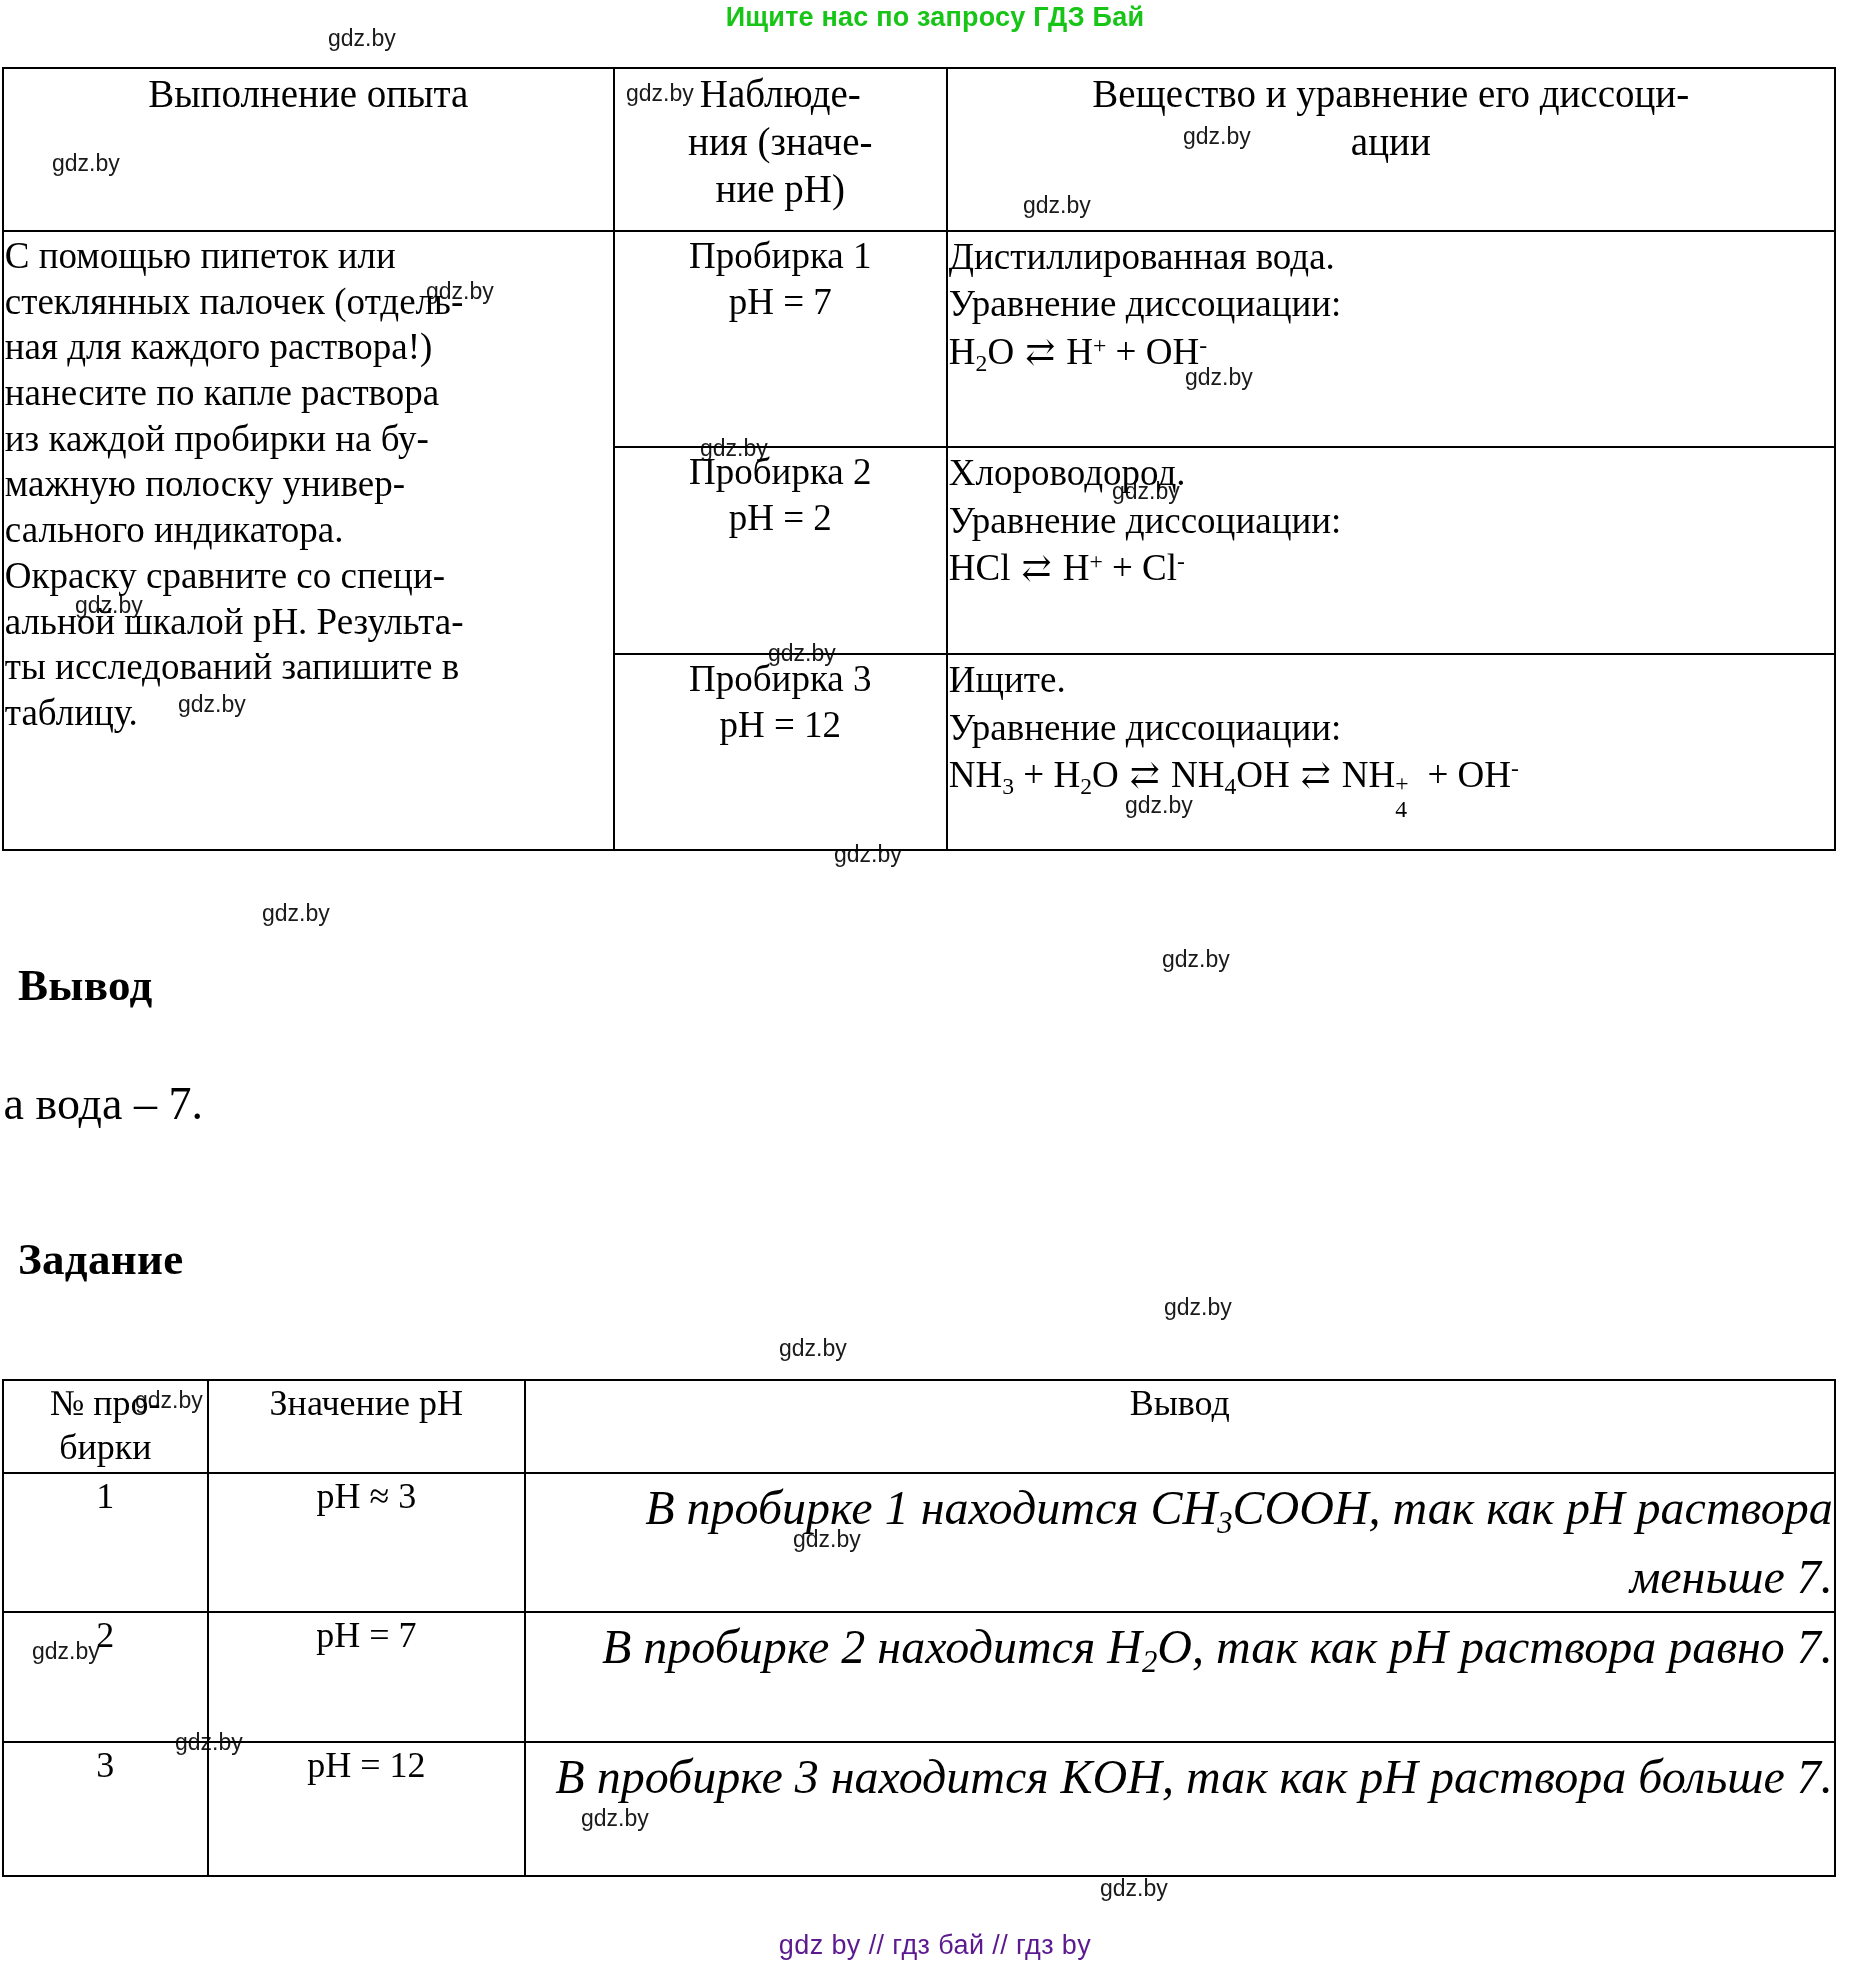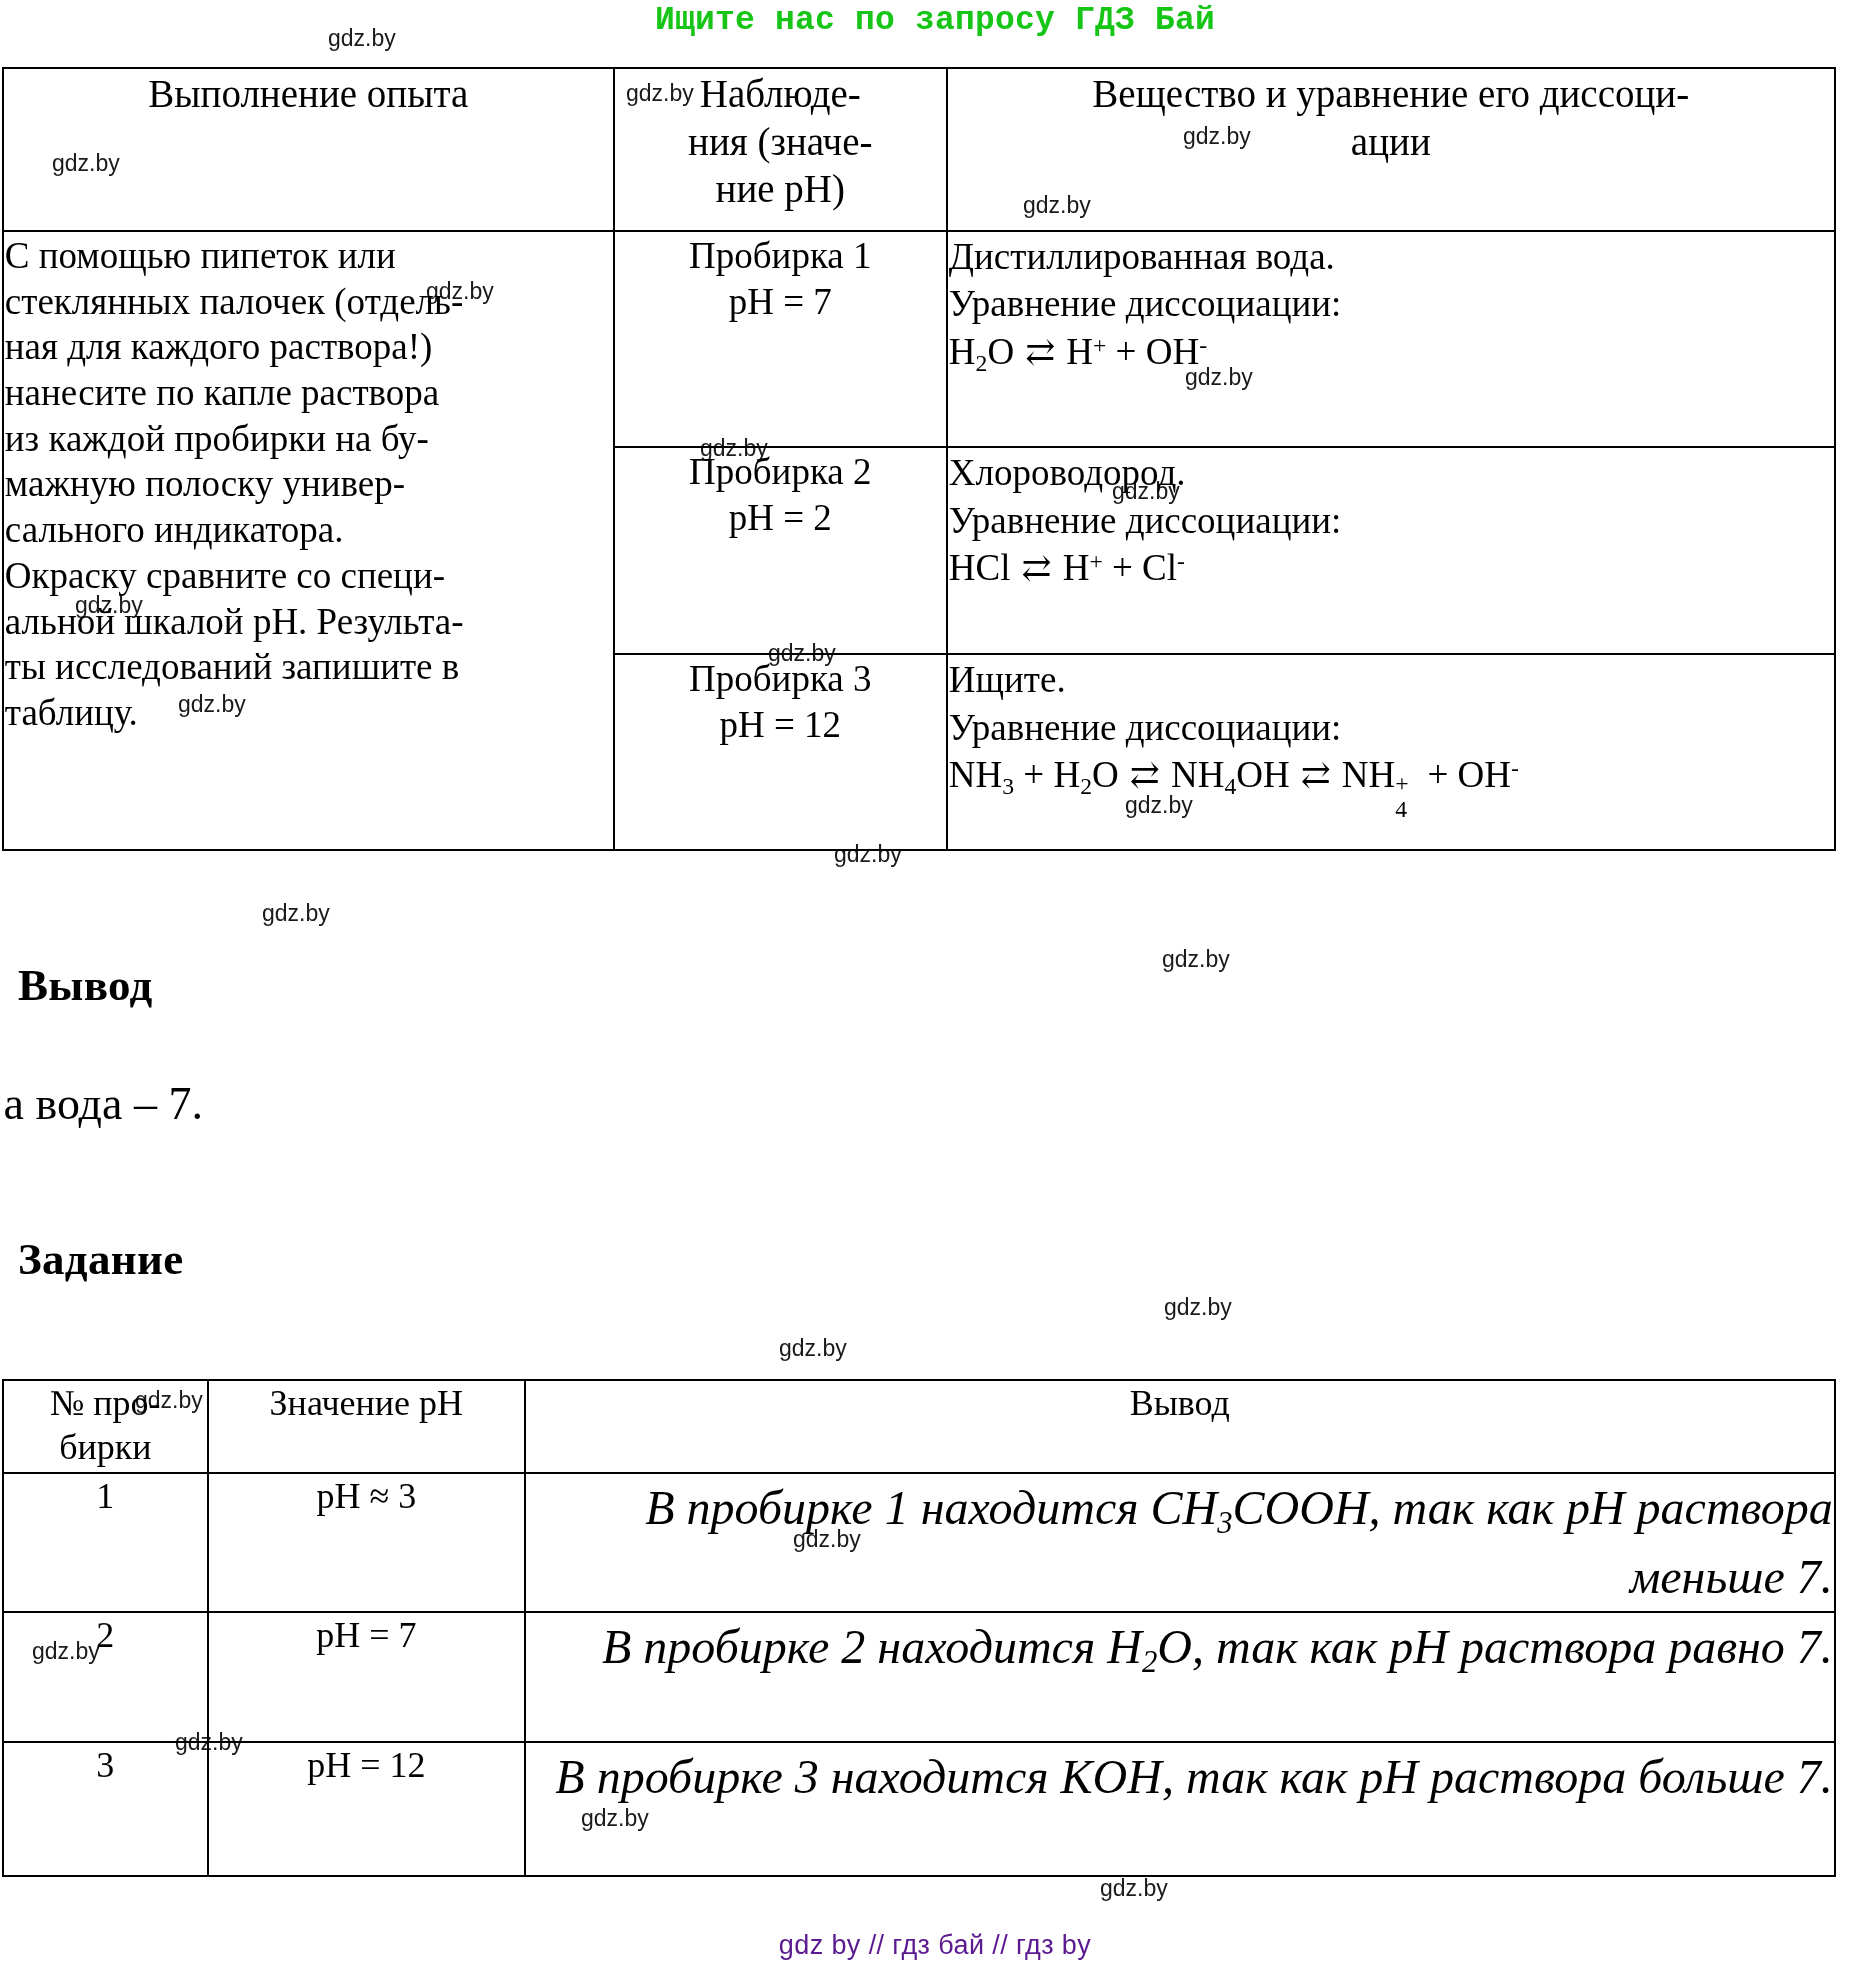--- a/index.html
+++ b/index.html
@@ -23,9 +23,9 @@
     left: 0;
     width: 1870px;
     text-align: center;
-    font-family: Liberation Mono, monospace;
+    font-family: Liberation Sans, sans-serif;
     font-weight: bold;
-    font-size: 33px;
+    font-size: 27px;
     color: #16c516;
     letter-spacing: 0.2px;
   }

